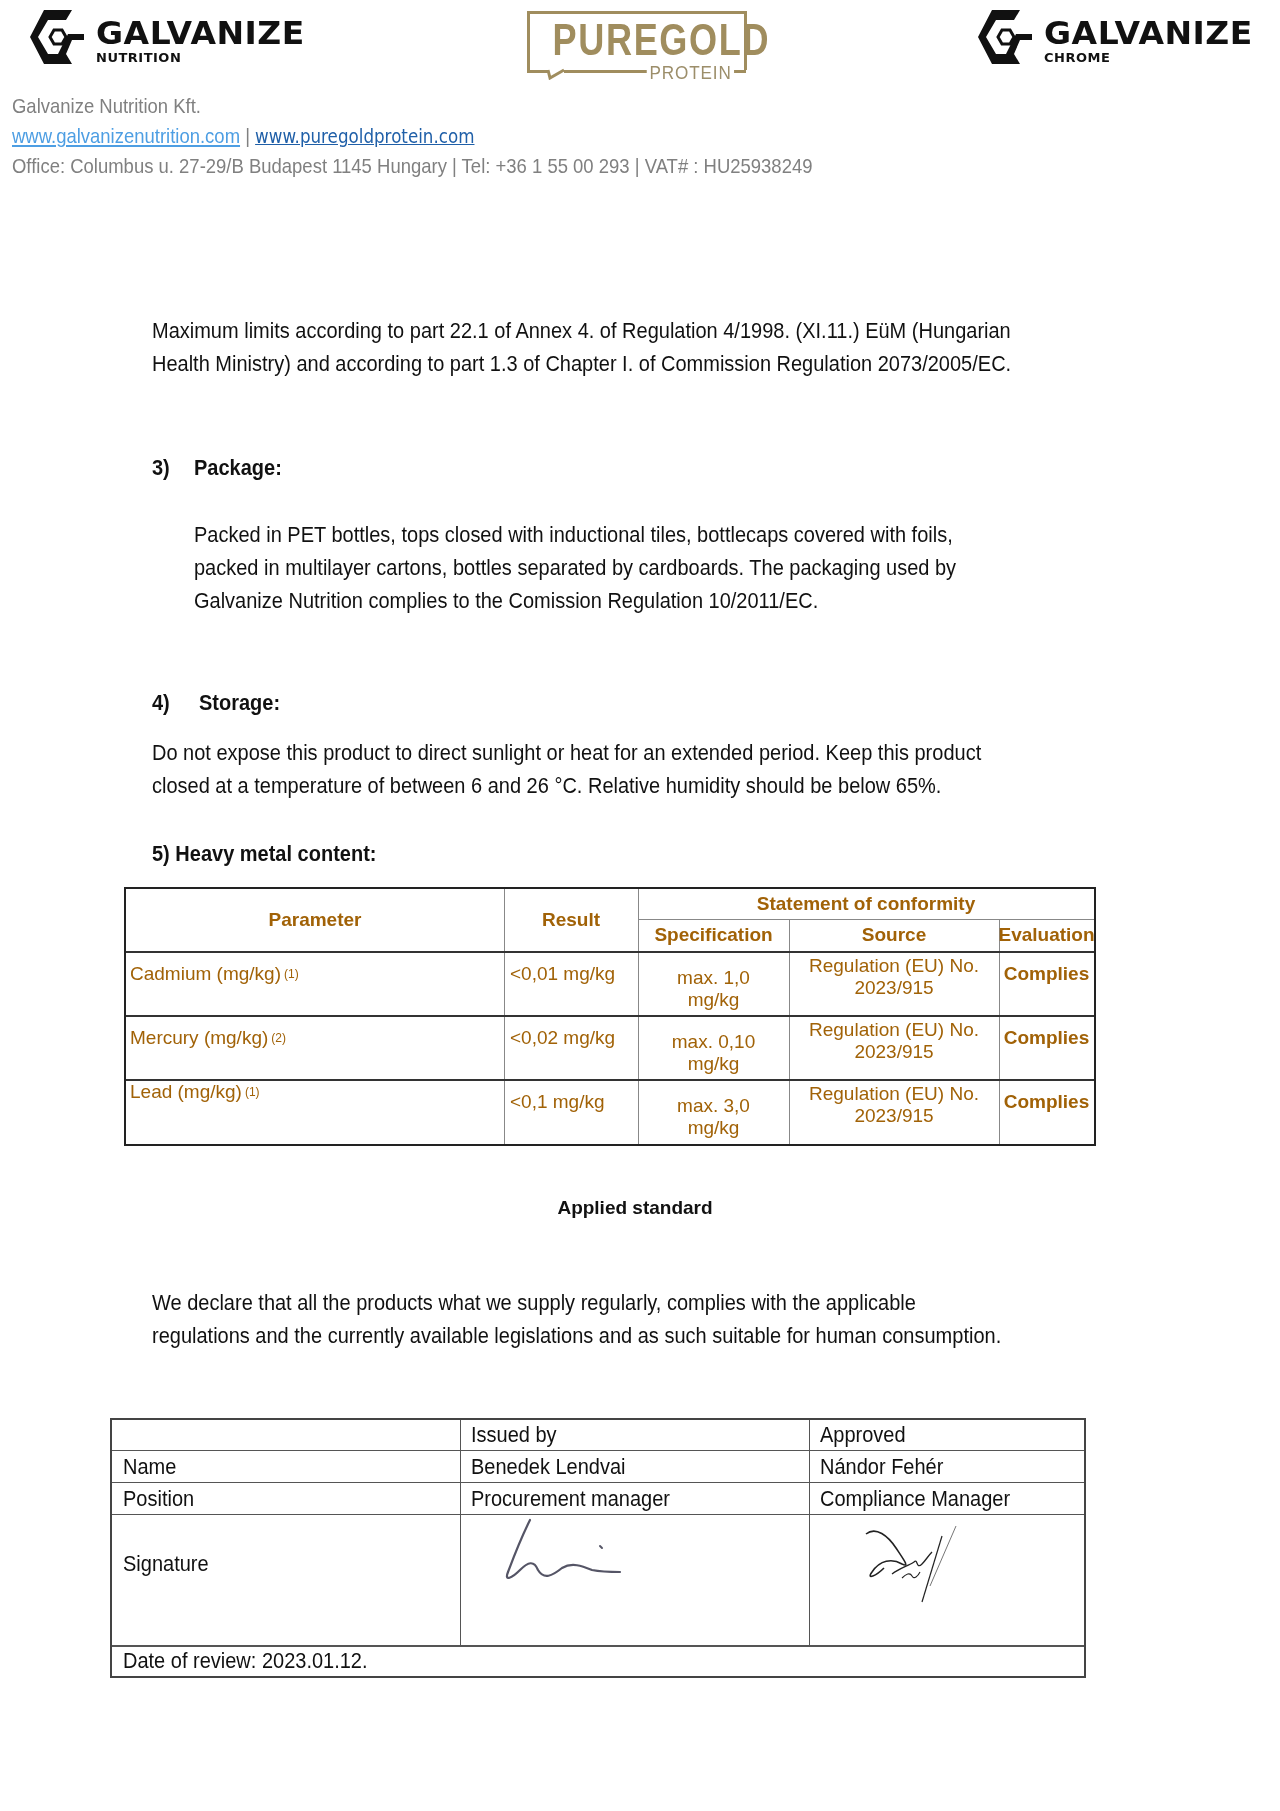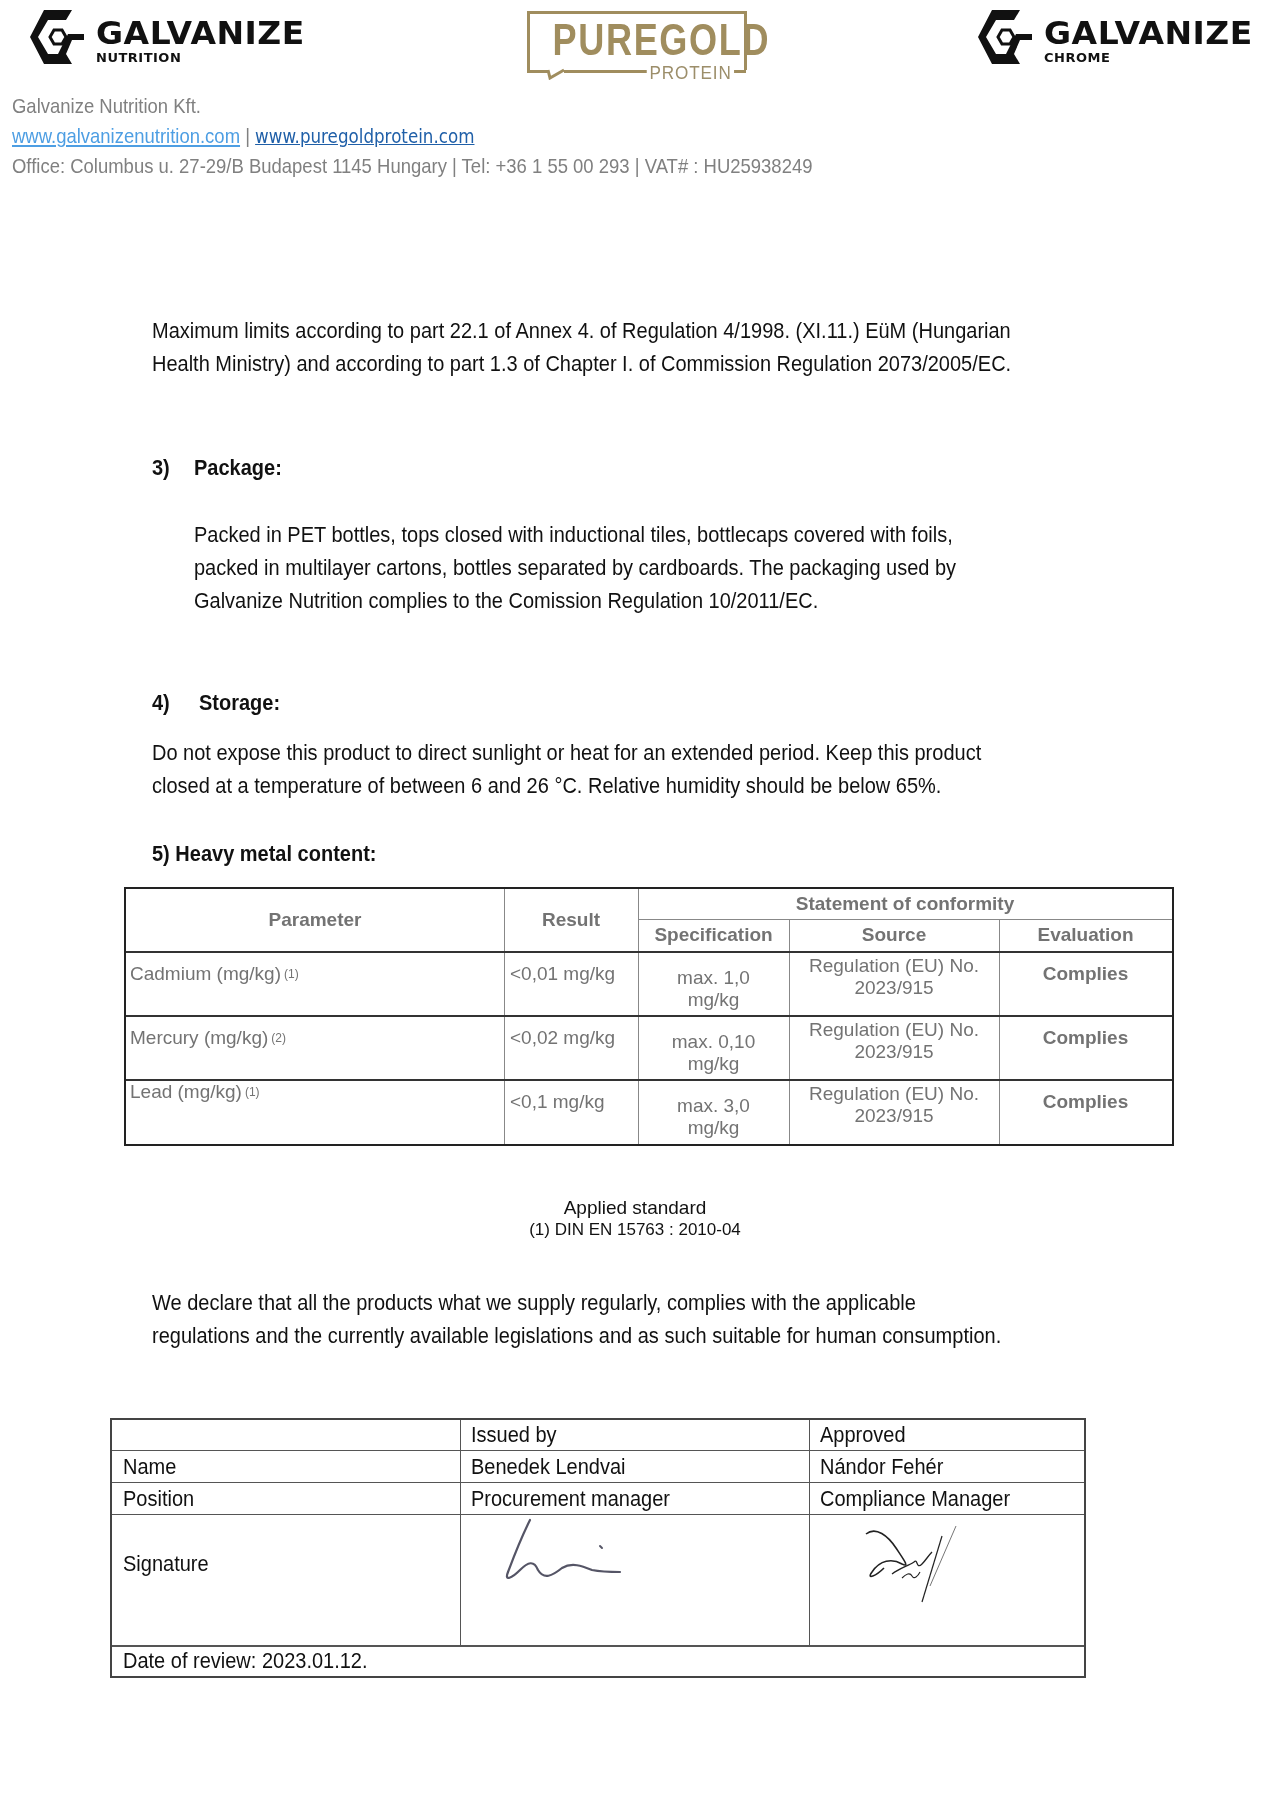--- a/index.html
+++ b/index.html
@@ -31,7 +31,7 @@
   .h { position: absolute; font-family: "Liberation Sans", sans-serif; font-weight: bold; font-size: 21.5px; line-height: 28px; color: #111; white-space: nowrap; transform: scaleX(0.93); transform-origin: left; }
 
   
-  .hm { position: absolute; left: 124px; top: 887px; width: 1050px; height: 259px; border: 2px solid #222; box-sizing: border-box; font-family: "Liberation Sans", sans-serif; font-size: 19px; color: #737373; }
+  .hm { position: absolute; left: 124px; top: 887px; width: 972px; height: 259px; border: 2px solid #222; box-sizing: border-box; font-family: "Liberation Sans", sans-serif; font-size: 19px; color: #a16207; }
   .hm .cell { position: absolute; display: flex; align-items: center; justify-content: center; text-align: center; box-sizing: border-box; line-height: 22px; }
   .hm .vl { position: absolute; width: 1px; background: #888; }
   .hm .hl { position: absolute; height: 2px; background: #333; left: 0; right: 0; }

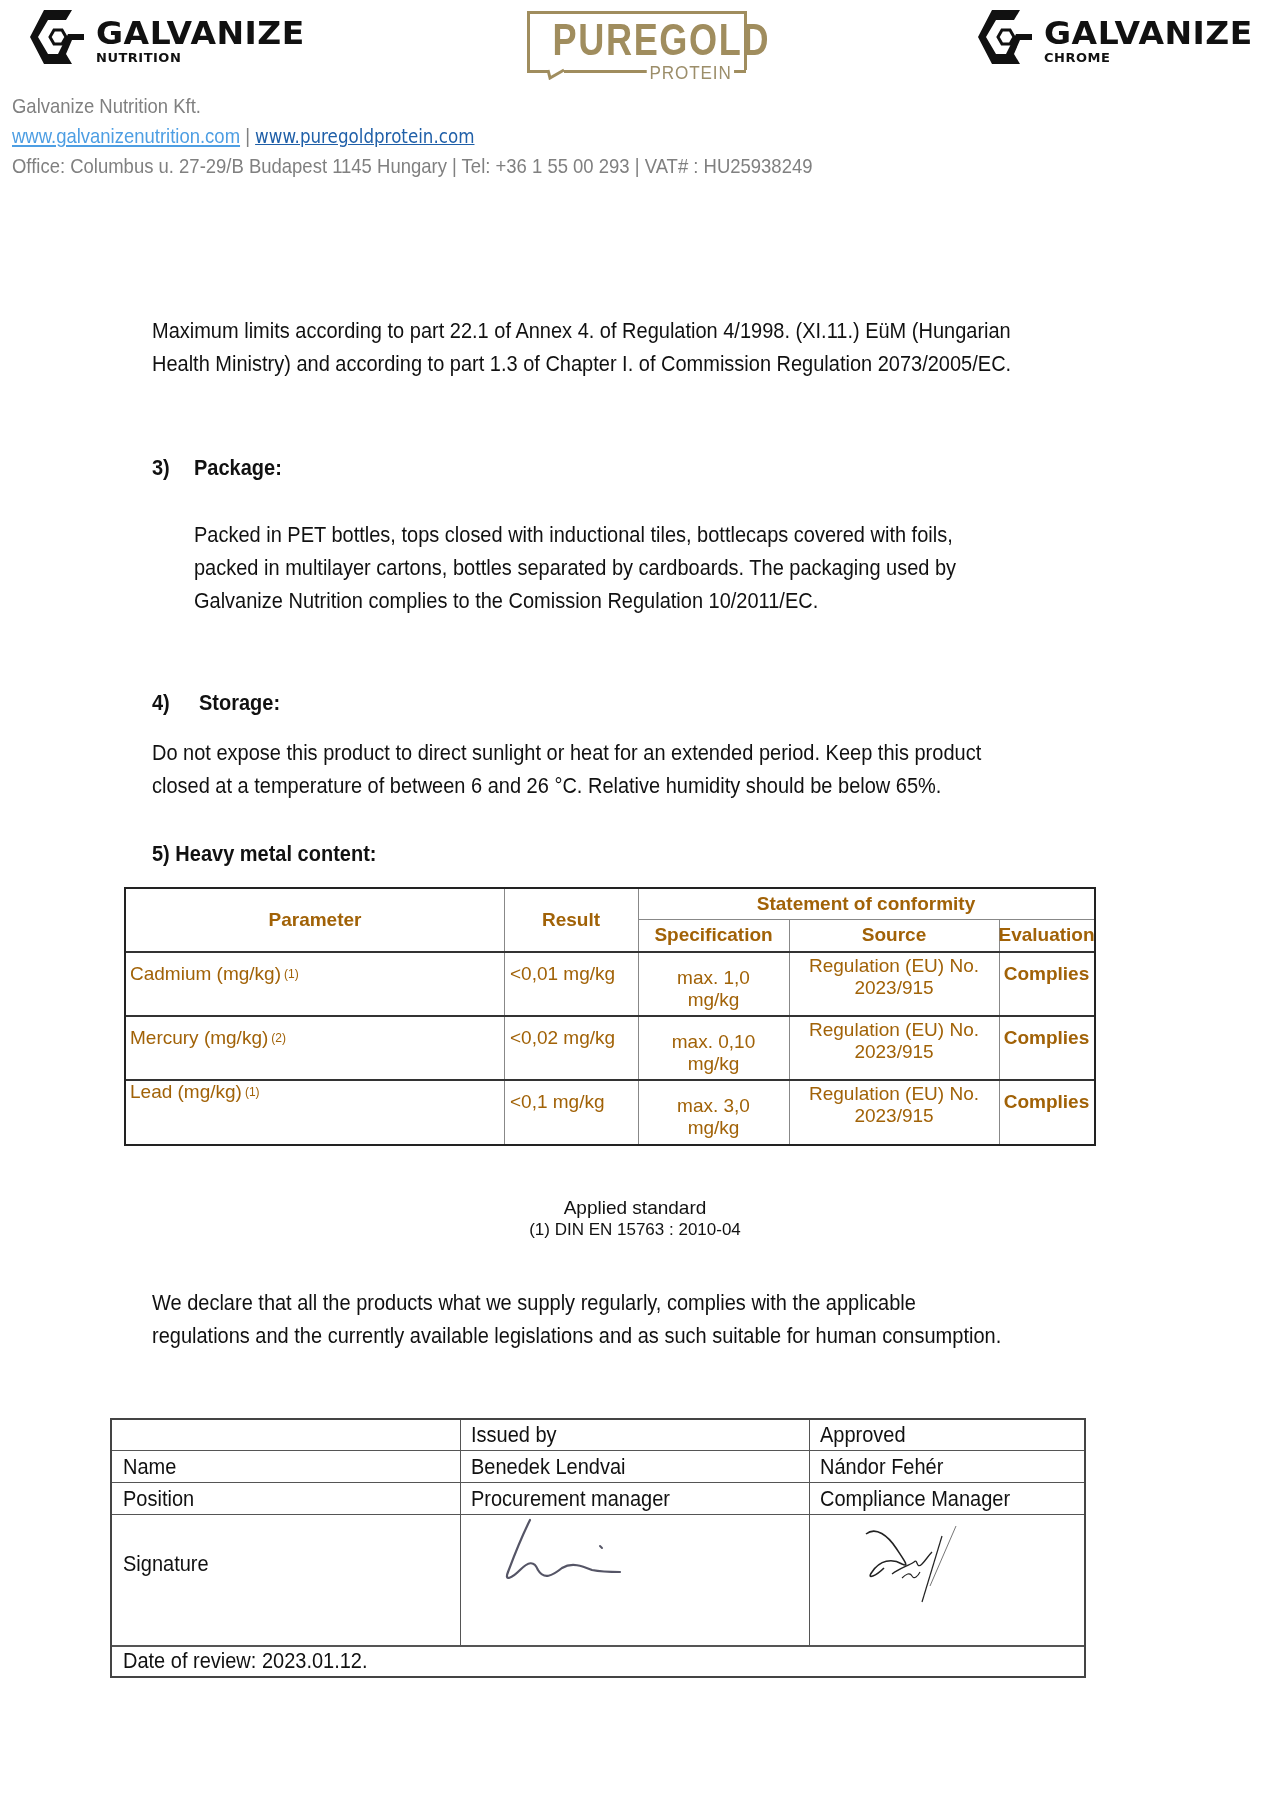--- a/index.html
+++ b/index.html
@@ -42,7 +42,7 @@
 
   
   .std { position: absolute; left: 0; width: 1270px; text-align: center; font-family: "Liberation Sans", sans-serif; color: #111; }
-  .std .t { font-weight: normal; font-size: 19px; line-height: 22px; }
+  .std .t { font-weight: bold; font-size: 19px; line-height: 22px; }
   .std .l { font-size: 17px; line-height: 21px; }
 
   

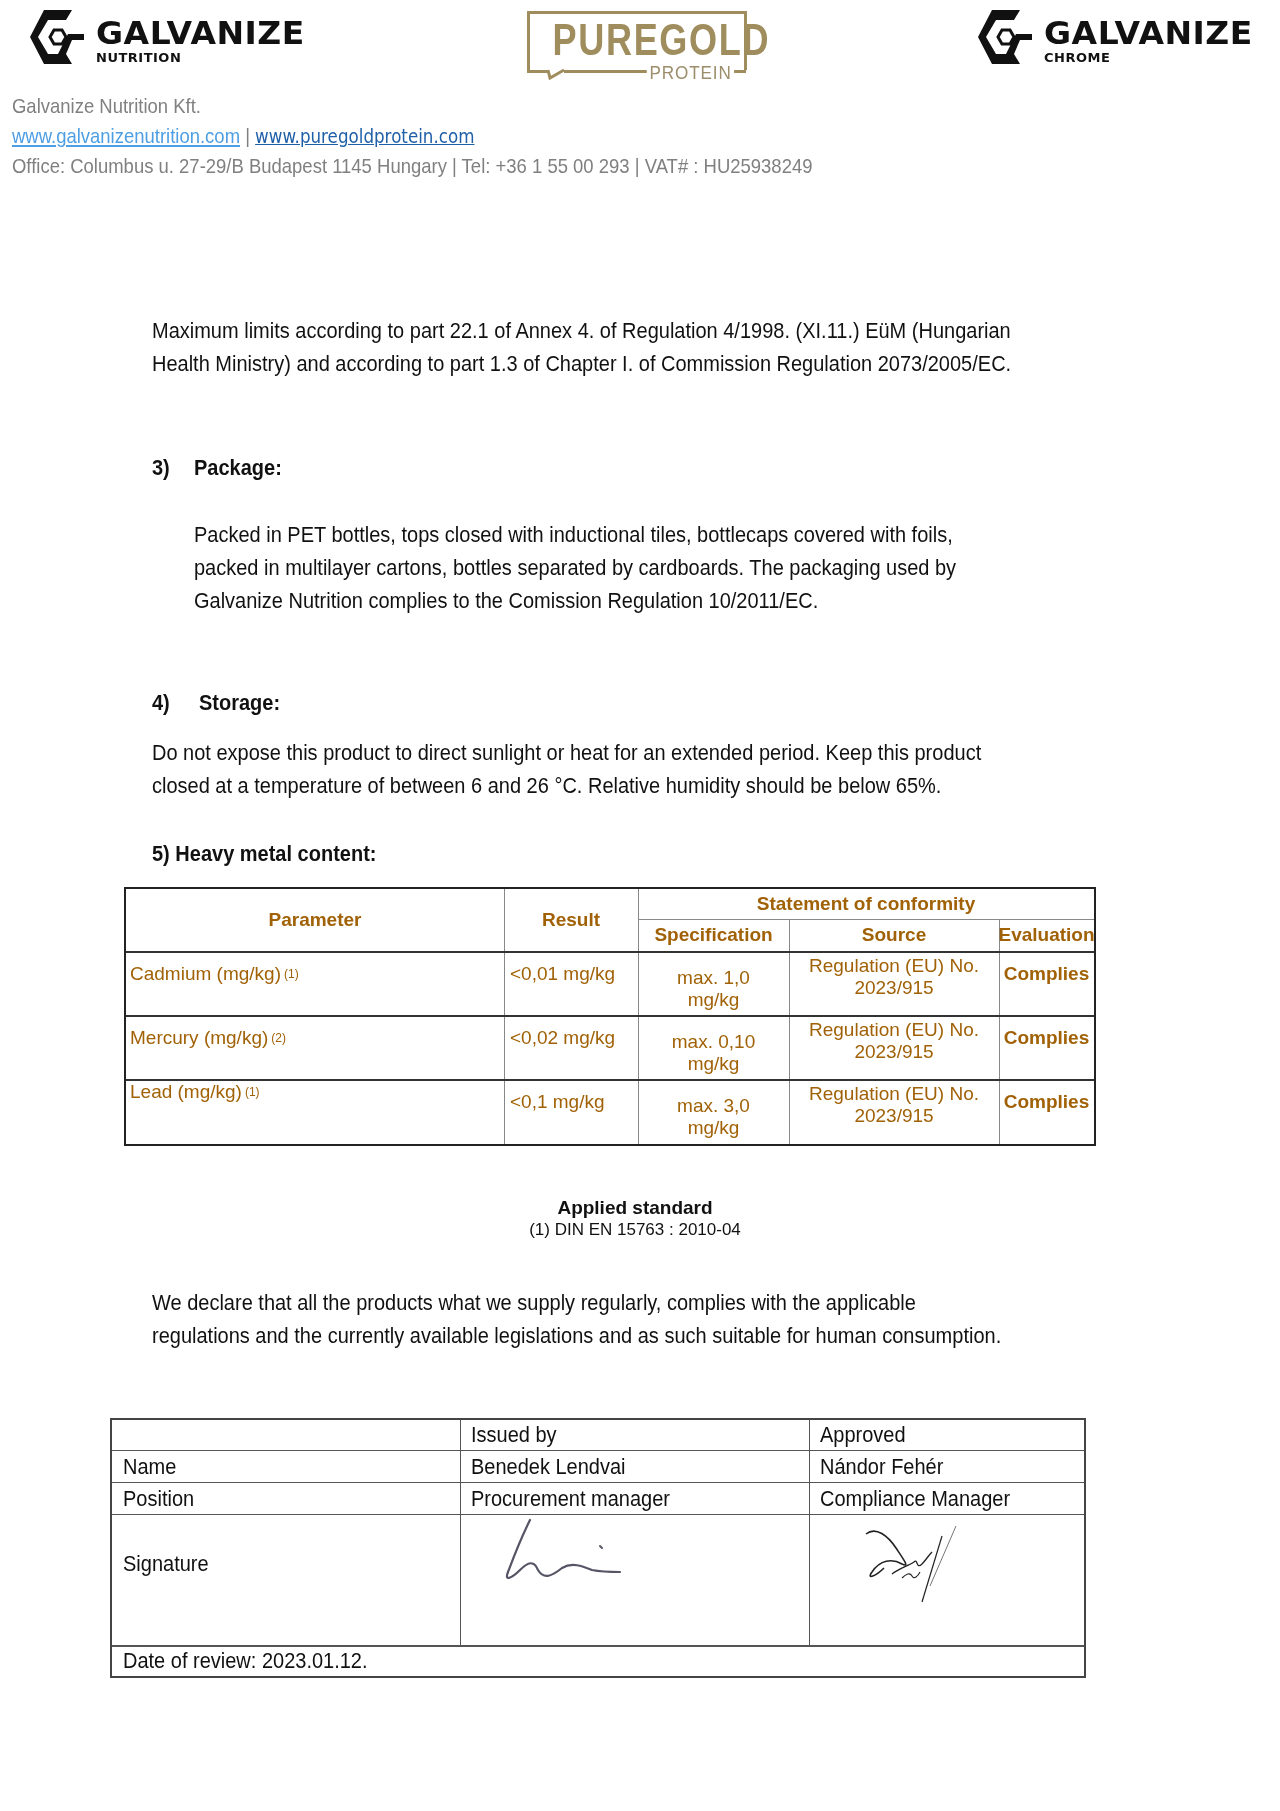--- a/index.html
+++ b/index.html
@@ -182,7 +182,6 @@
 
 <div class="std" style="top:1197px;">
   <div class="t">Applied standard</div>
-  <div class="l">(1) DIN EN 15763 : 2010-04</div>
 </div>
 
 <div class="p" style="left:152px; top:1287px;">We declare that all the products what we supply regularly, complies with the applicable</div>

